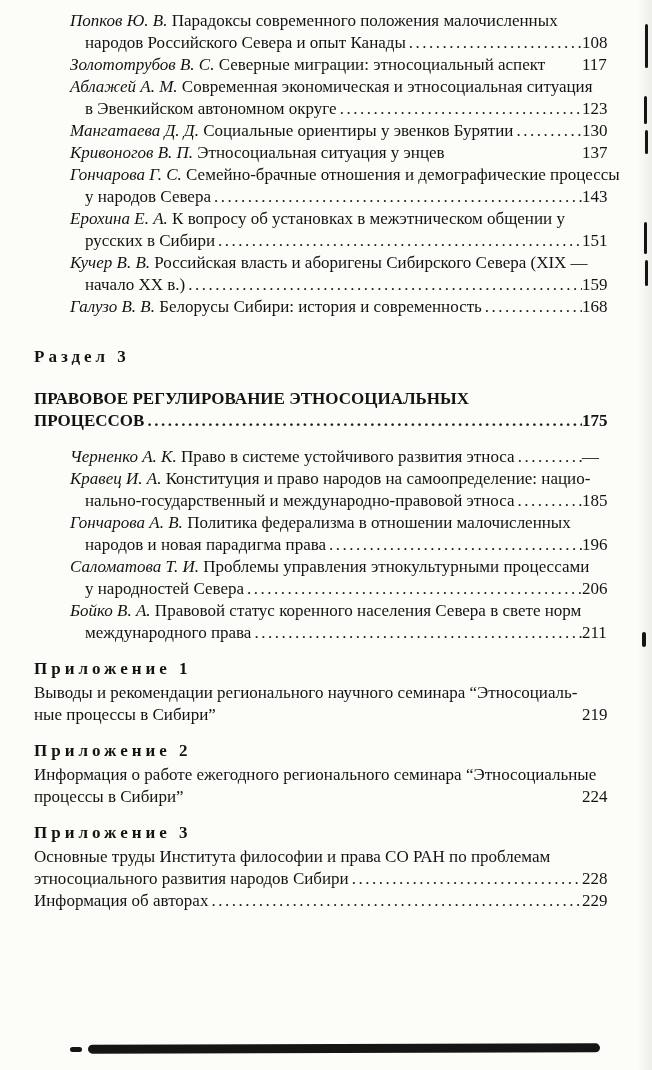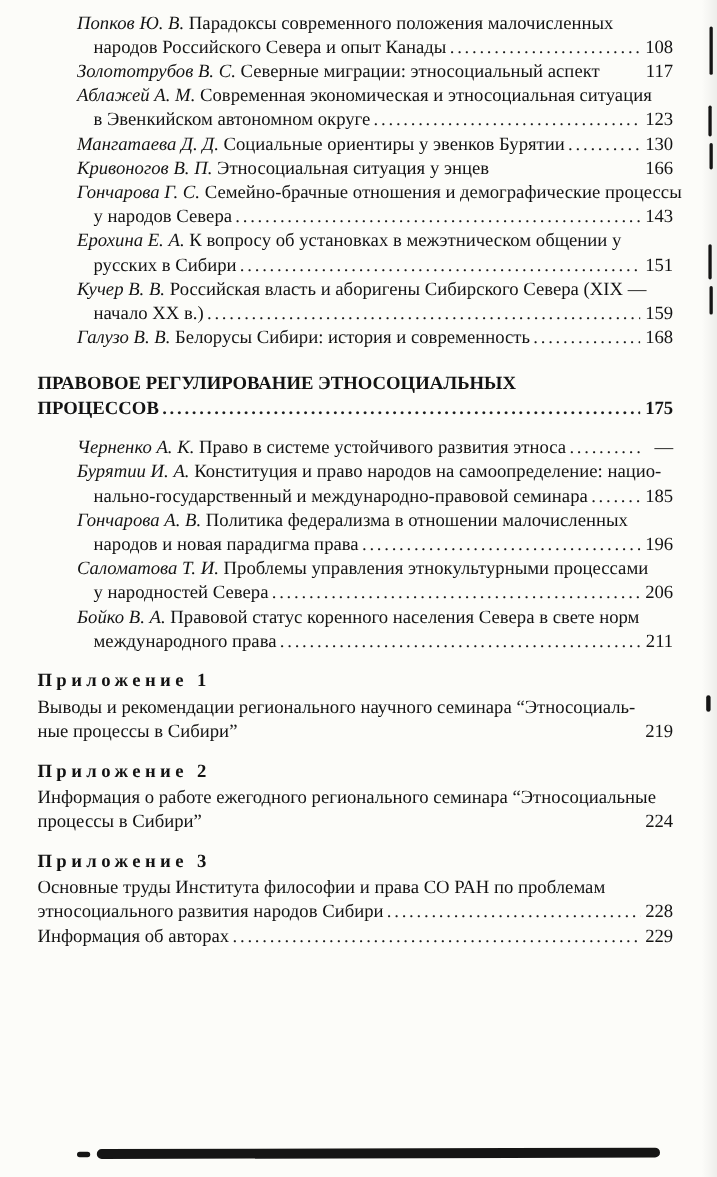--- a/index.html
+++ b/index.html
@@ -24,7 +24,7 @@
   .leader { flex:1 1 auto; min-width:8px; overflow:hidden; white-space:nowrap; }
   .leader.dotted { letter-spacing:2.5px; padding:0 3px; color:#1d1d1d; }
   .leader.dotted::after { content:"......................................................................................................."; }
-  .pg { flex:0 0 auto; min-width:30px; text-align:right; white-space:nowrap; }
+  .pg { flex:0 0 auto; min-width:30px; white-space:nowrap; }
 
   .section-label { margin-top:28px; line-height:22px; font-weight:bold; letter-spacing:4px; }
   .heading-block { margin-top:18px; }

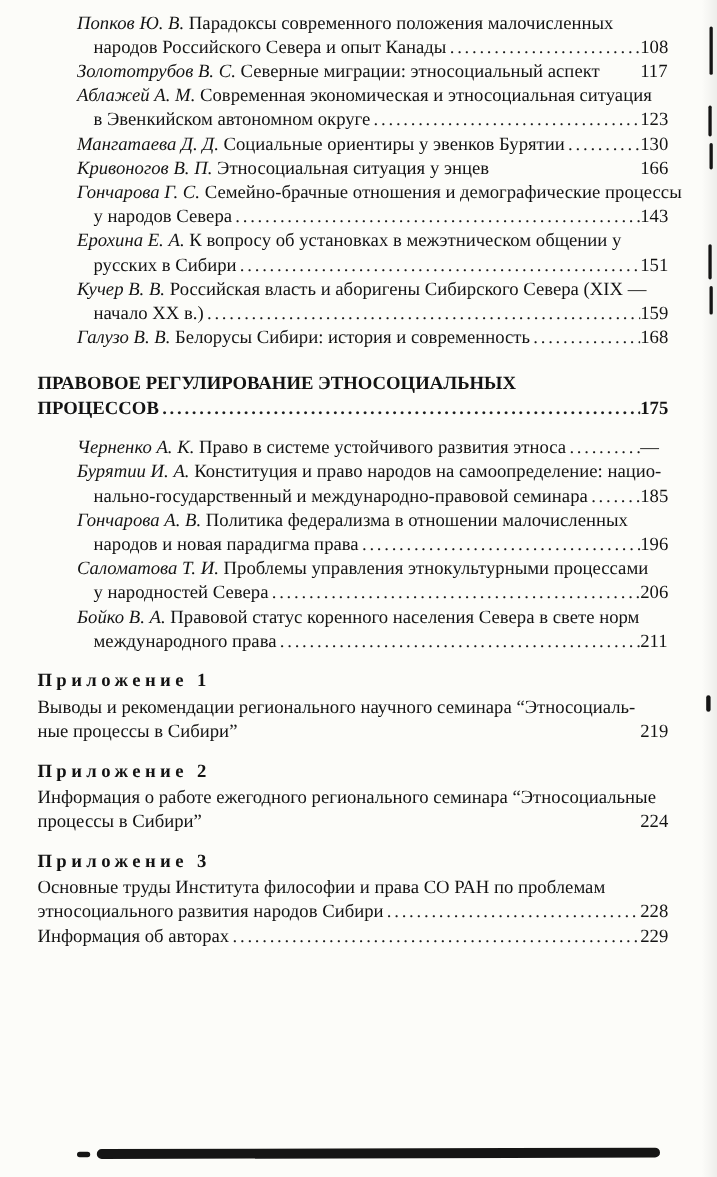--- a/index.html
+++ b/index.html
@@ -86,7 +86,7 @@
           <div class="line">
             <span class="txt"><span class="author">Кривоногов В. П.</span> Этносоциальная ситуация у энцев</span>
             <span class="leader"></span>
-            <span class="pg">166</span>
+            <span class="pg">137</span>
           </div>
         </div>
         <div class="entry indent">

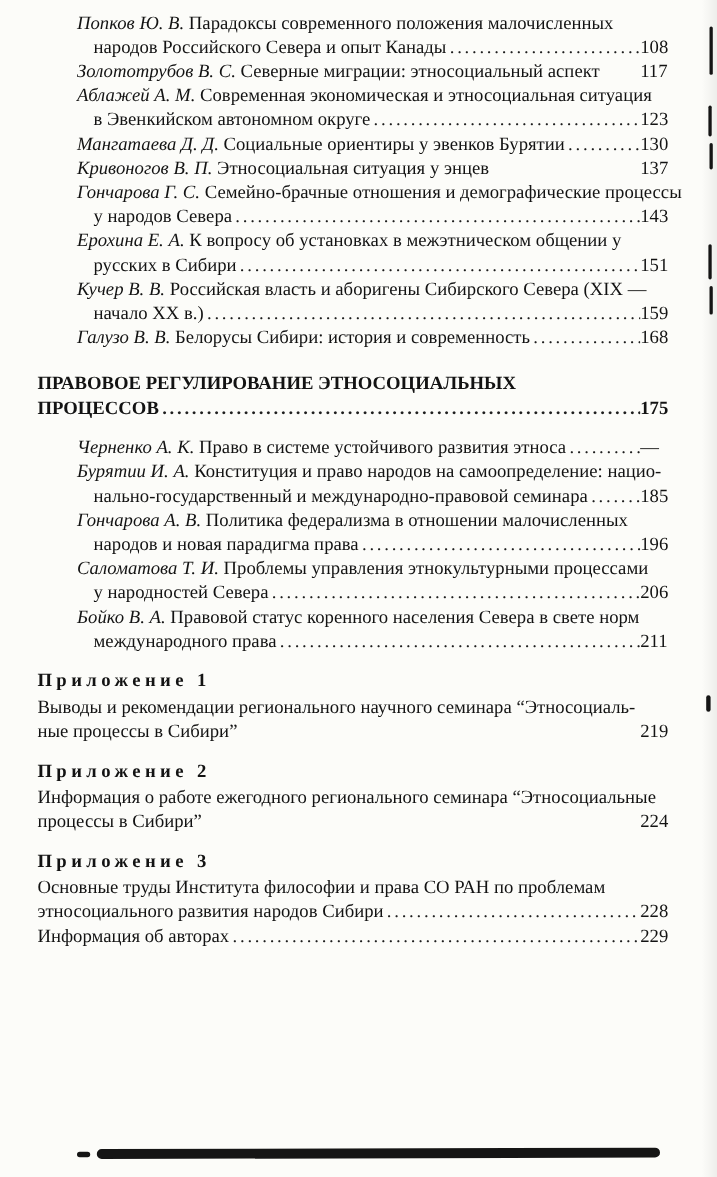--- a/index.html
+++ b/index.html
@@ -128,6 +128,7 @@
         </div>
       </div>
 
+    <div class="section-label">Раздел 3</div>
 
     <div class="heading-block">
         <div class="entry bold">

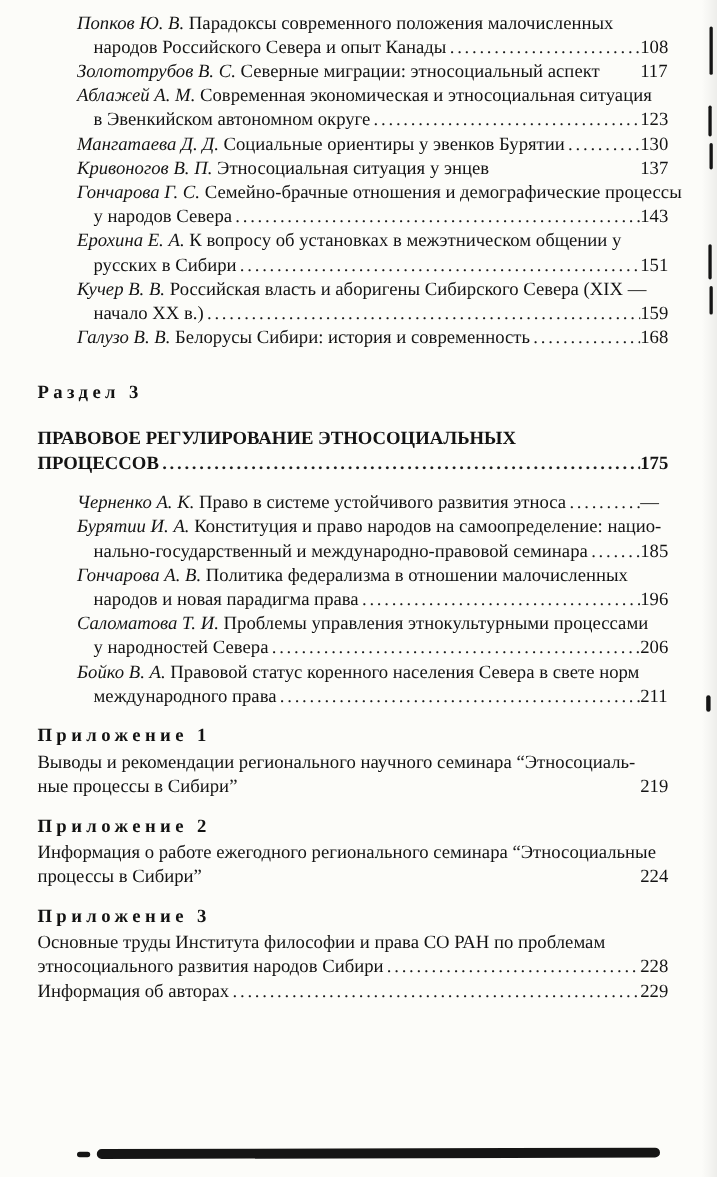--- a/index.html
+++ b/index.html
@@ -153,7 +153,7 @@
         </div>
         <div class="entry indent">
           <div class="line">
-            <span class="txt"><span class="author">Бурятии И. А.</span> Конституция и право народов на самоопределение: нацио-</span>
+            <span class="txt"><span class="author">Кравец И. А.</span> Конституция и право народов на самоопределение: нацио-</span>
           </div>
           <div class="line cont">
             <span class="txt">нально-государственный и международно-правовой семинара</span>

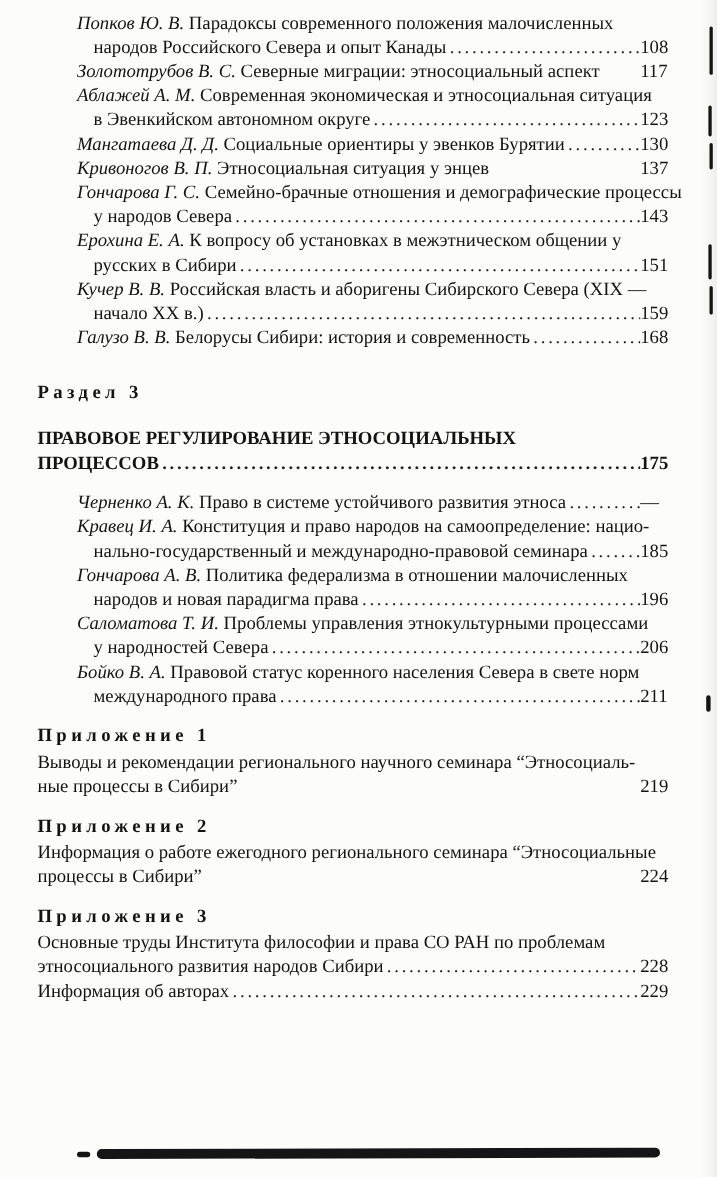--- a/index.html
+++ b/index.html
@@ -156,7 +156,7 @@
             <span class="txt"><span class="author">Кравец И. А.</span> Конституция и право народов на самоопределение: нацио-</span>
           </div>
           <div class="line cont">
-            <span class="txt">нально-государственный и международно-правовой семинара</span>
+            <span class="txt">нально-государственный и международно-правовой этноса</span>
             <span class="leader dotted"></span>
             <span class="pg">185</span>
           </div>

